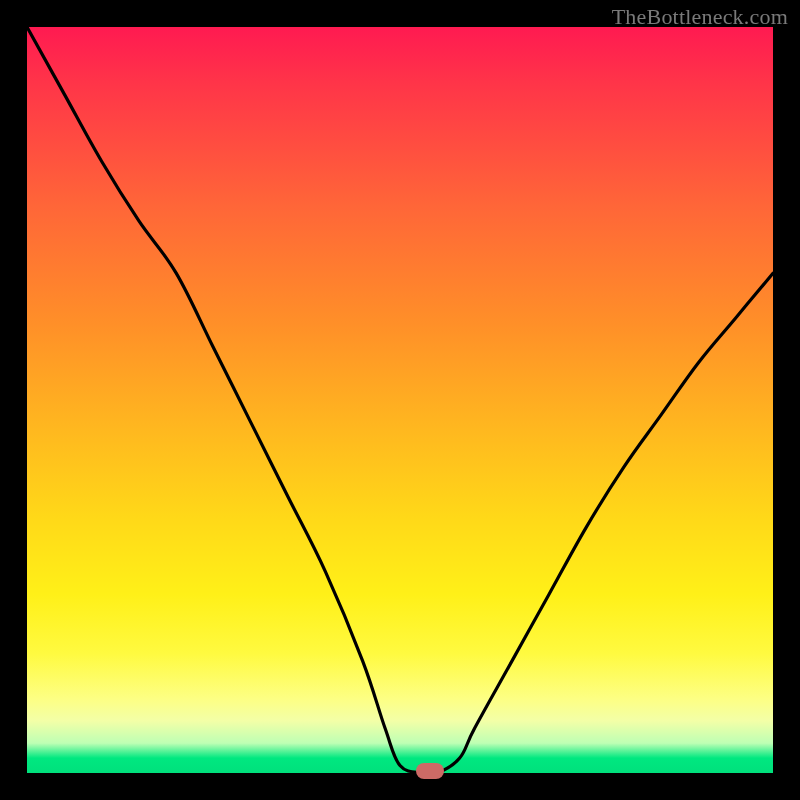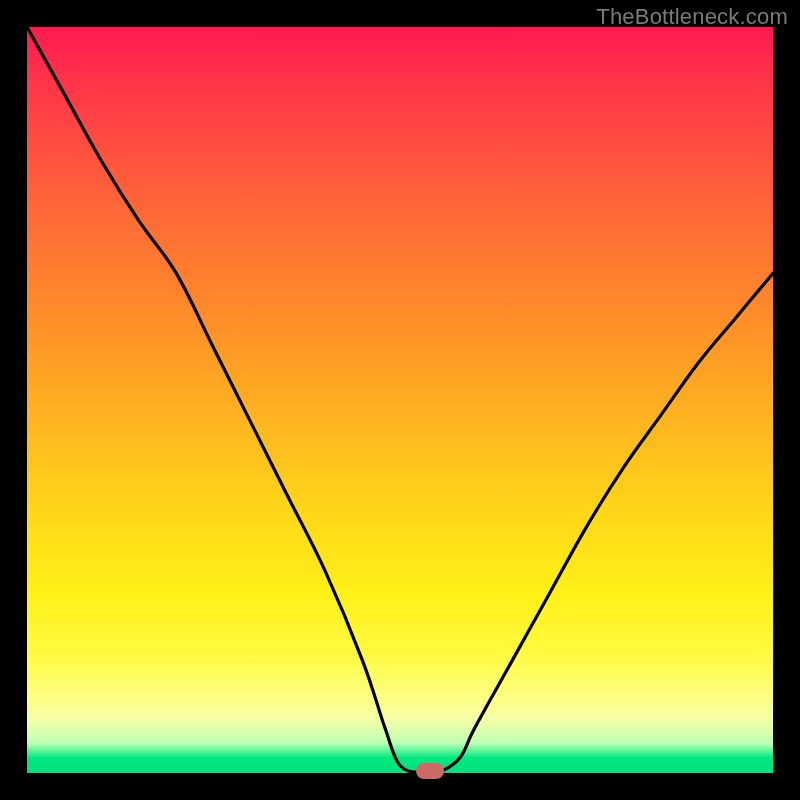--- a/index.html
+++ b/index.html
@@ -44,7 +44,7 @@
     position: absolute;
     top: 4px;
     right: 12px;
-    font-family: Liberation Sans, sans-serif;
+    font-family: Liberation Serif, serif;
     font-size: 22px;
     font-weight: 500;
     color: #7a7a7a;

